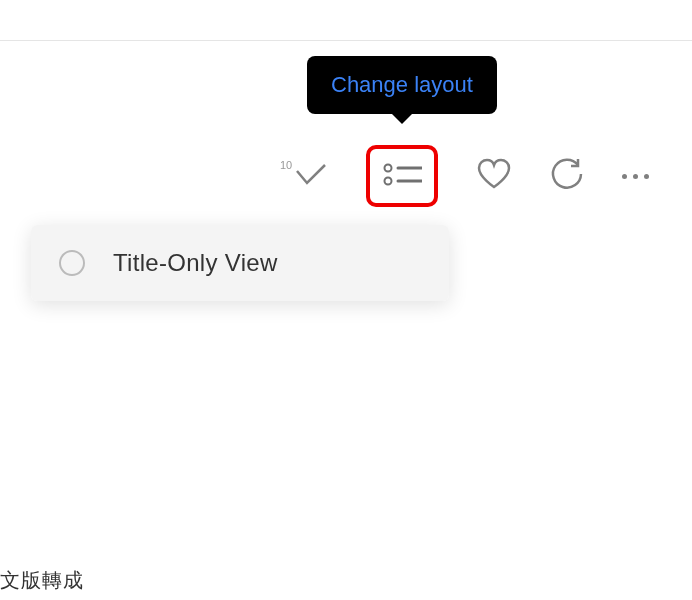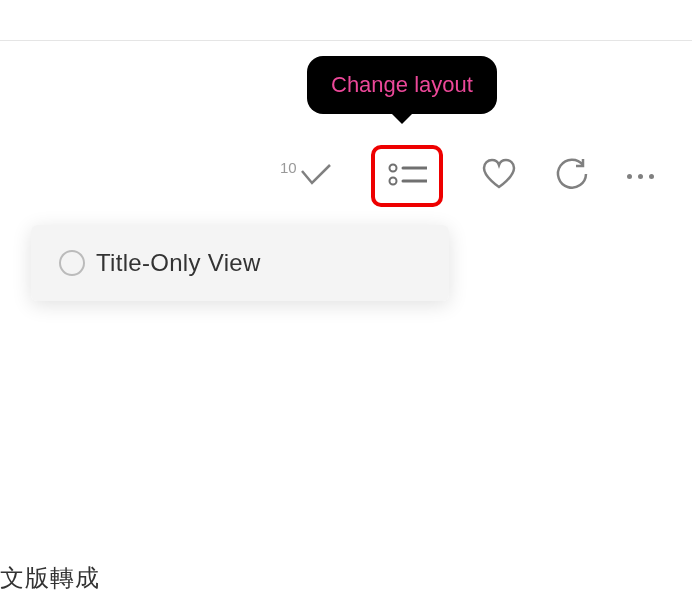--- a/index.html
+++ b/index.html
@@ -28,9 +28,9 @@
       top: 56px;
       left: 307px;
       background: #000000;
-      color: #ec4899;
+      color: #3b82f6;
       padding: 16px 24px;
-      border-radius: 16px;
+      border-radius: 8px;
       font-size: 22px;
       font-weight: 400;
     }

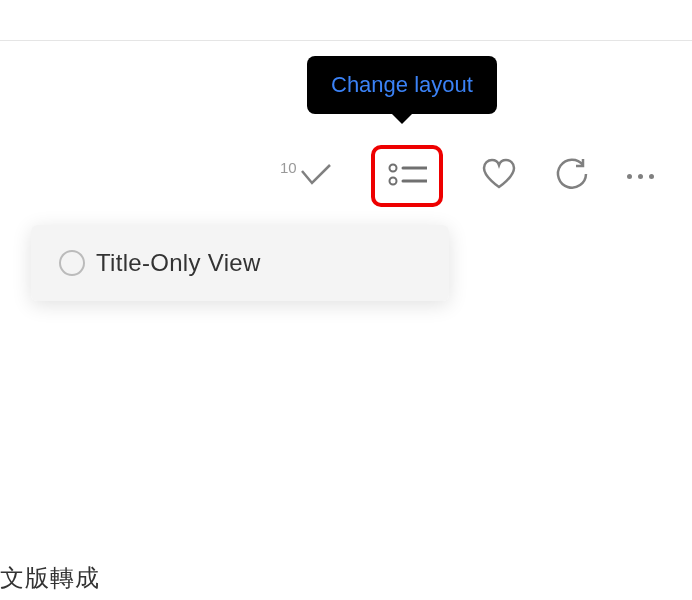--- a/index.html
+++ b/index.html
@@ -65,7 +65,7 @@
       position: relative;
     }
     .check-count {
-      font-size: 15px;
+      font-size: 11px;
       color: #999;
       position: relative;
       top: -2px;

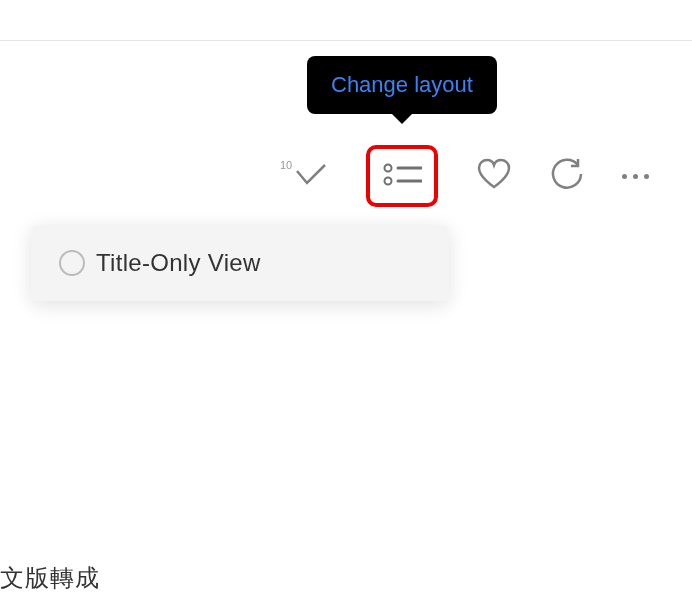--- a/index.html
+++ b/index.html
@@ -131,7 +131,7 @@
       display: flex;
       align-items: center;
       padding: 24px 28px;
-      gap: 11px;
+      gap: 28px;
       cursor: pointer;
       font-size: 24px;
       color: #333333;

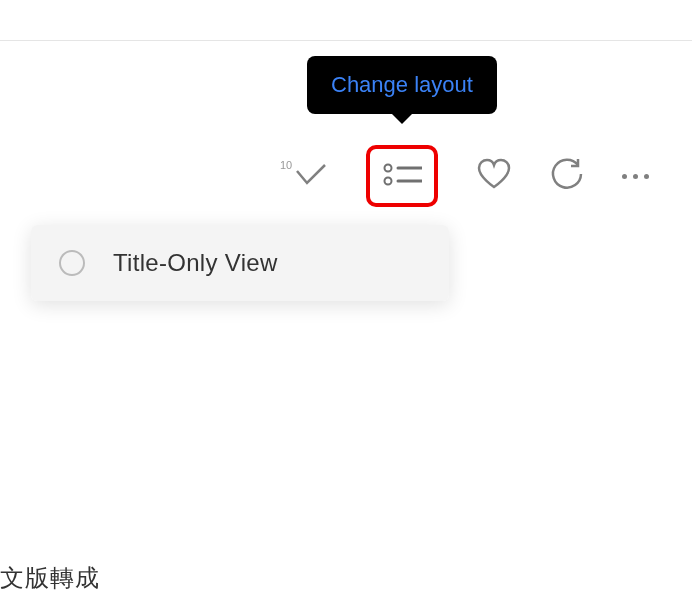--- a/index.html
+++ b/index.html
@@ -165,7 +165,7 @@
       position: absolute;
       bottom: 6px;
       left: 0;
-      font-size: 24px;
+      font-size: 20px;
       color: #333333;
       letter-spacing: 1px;
     }

